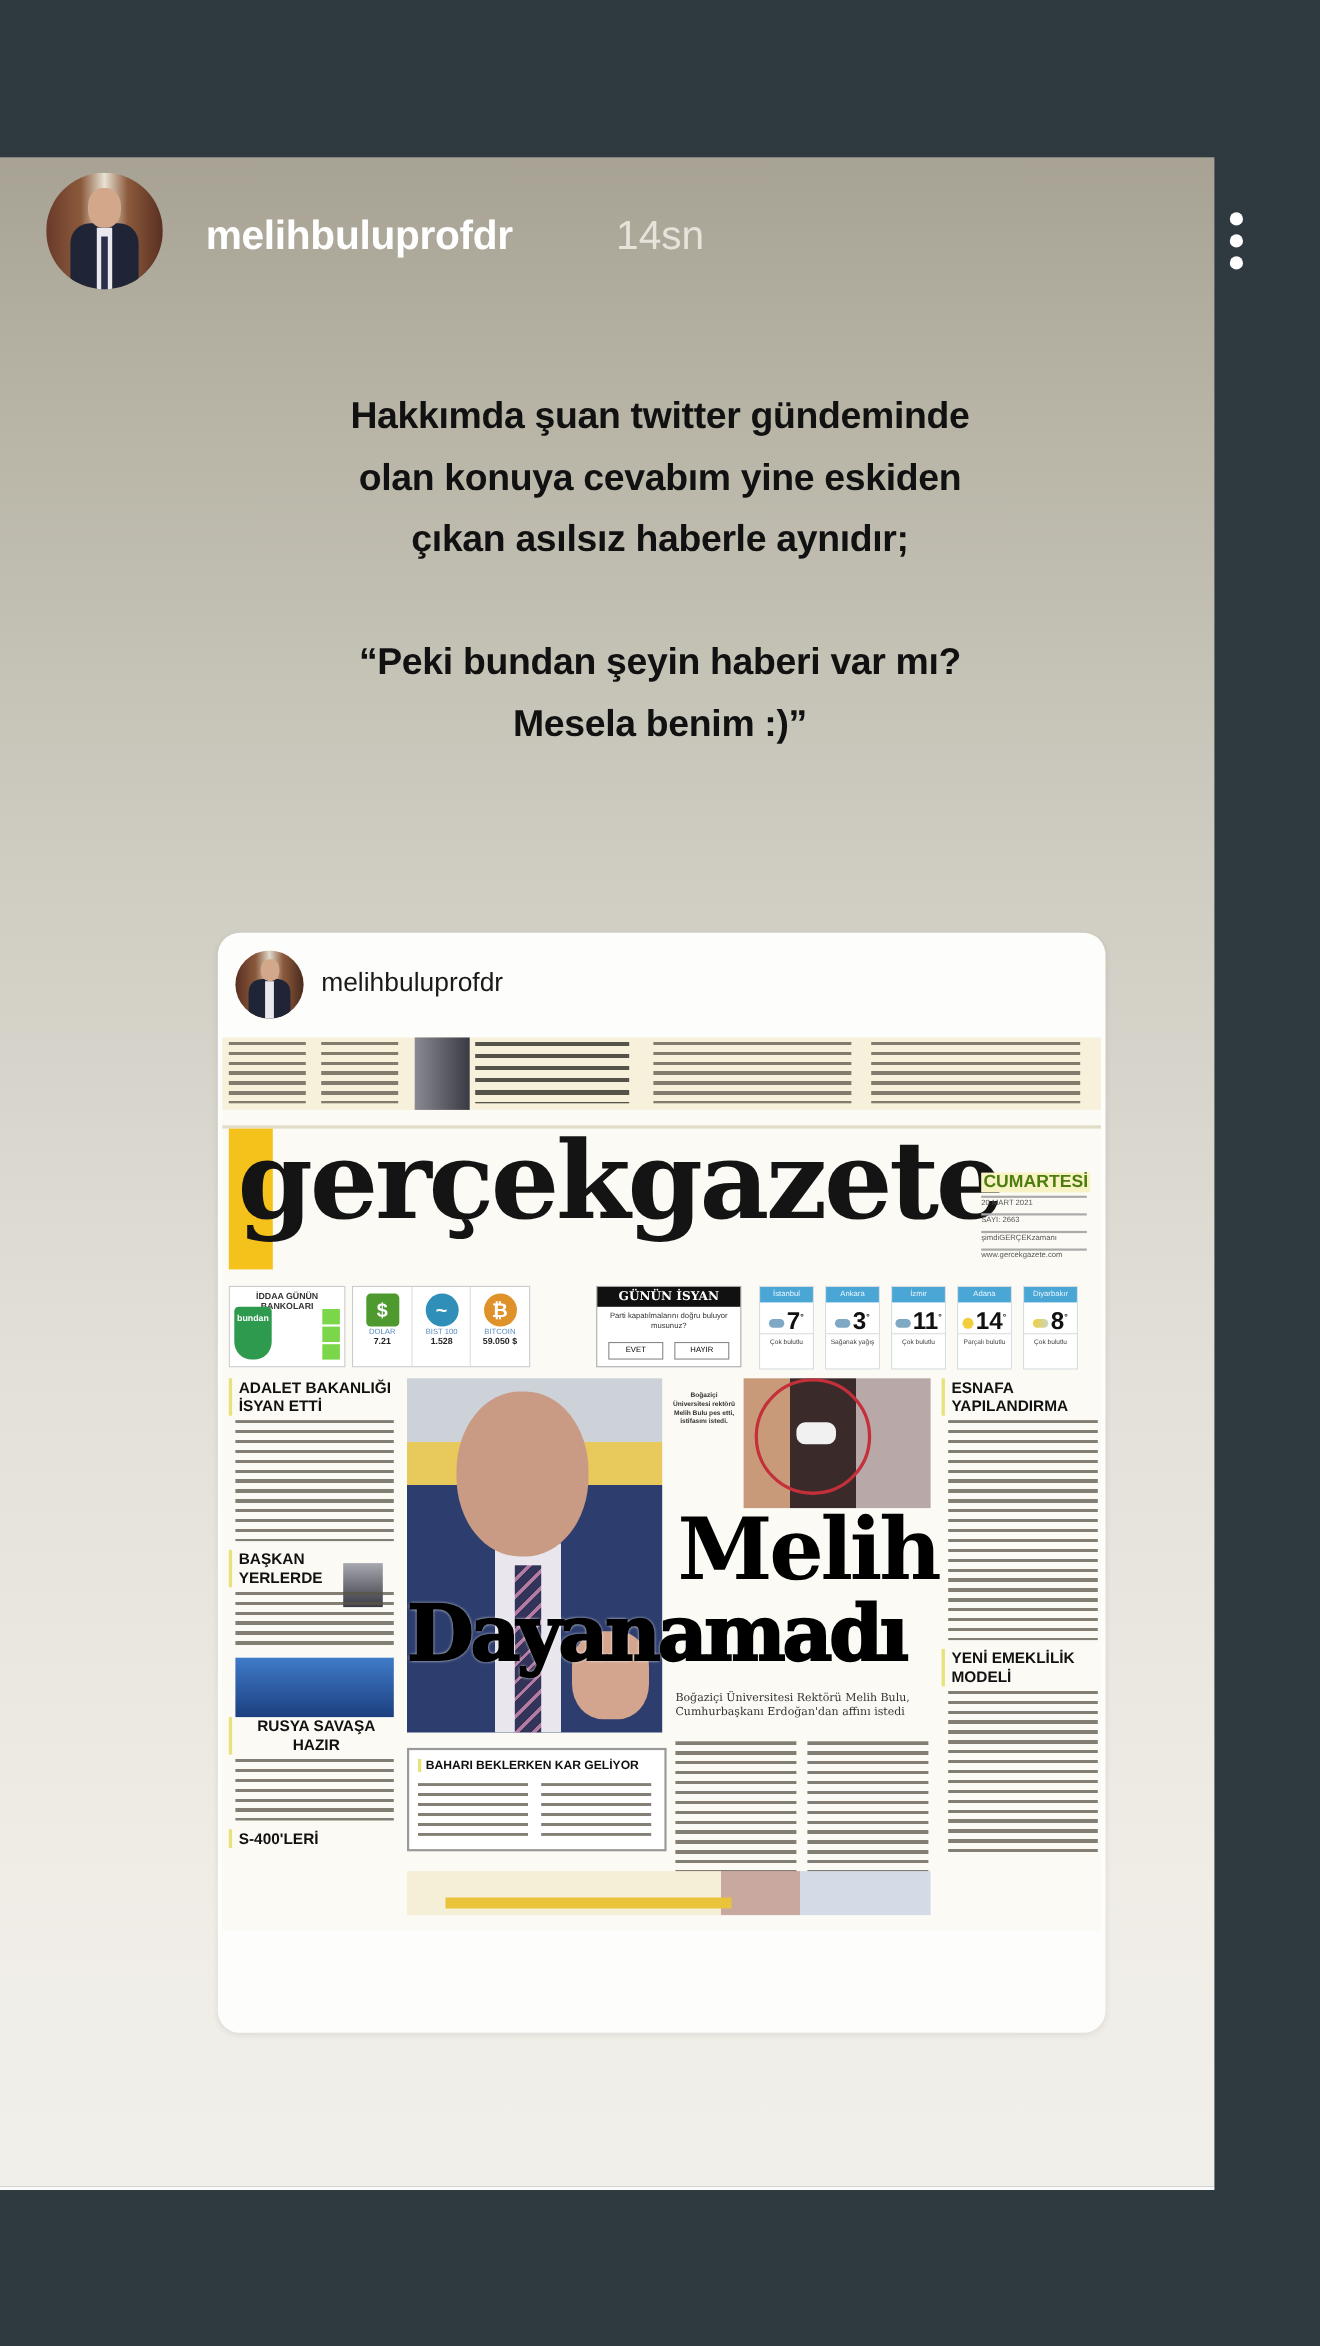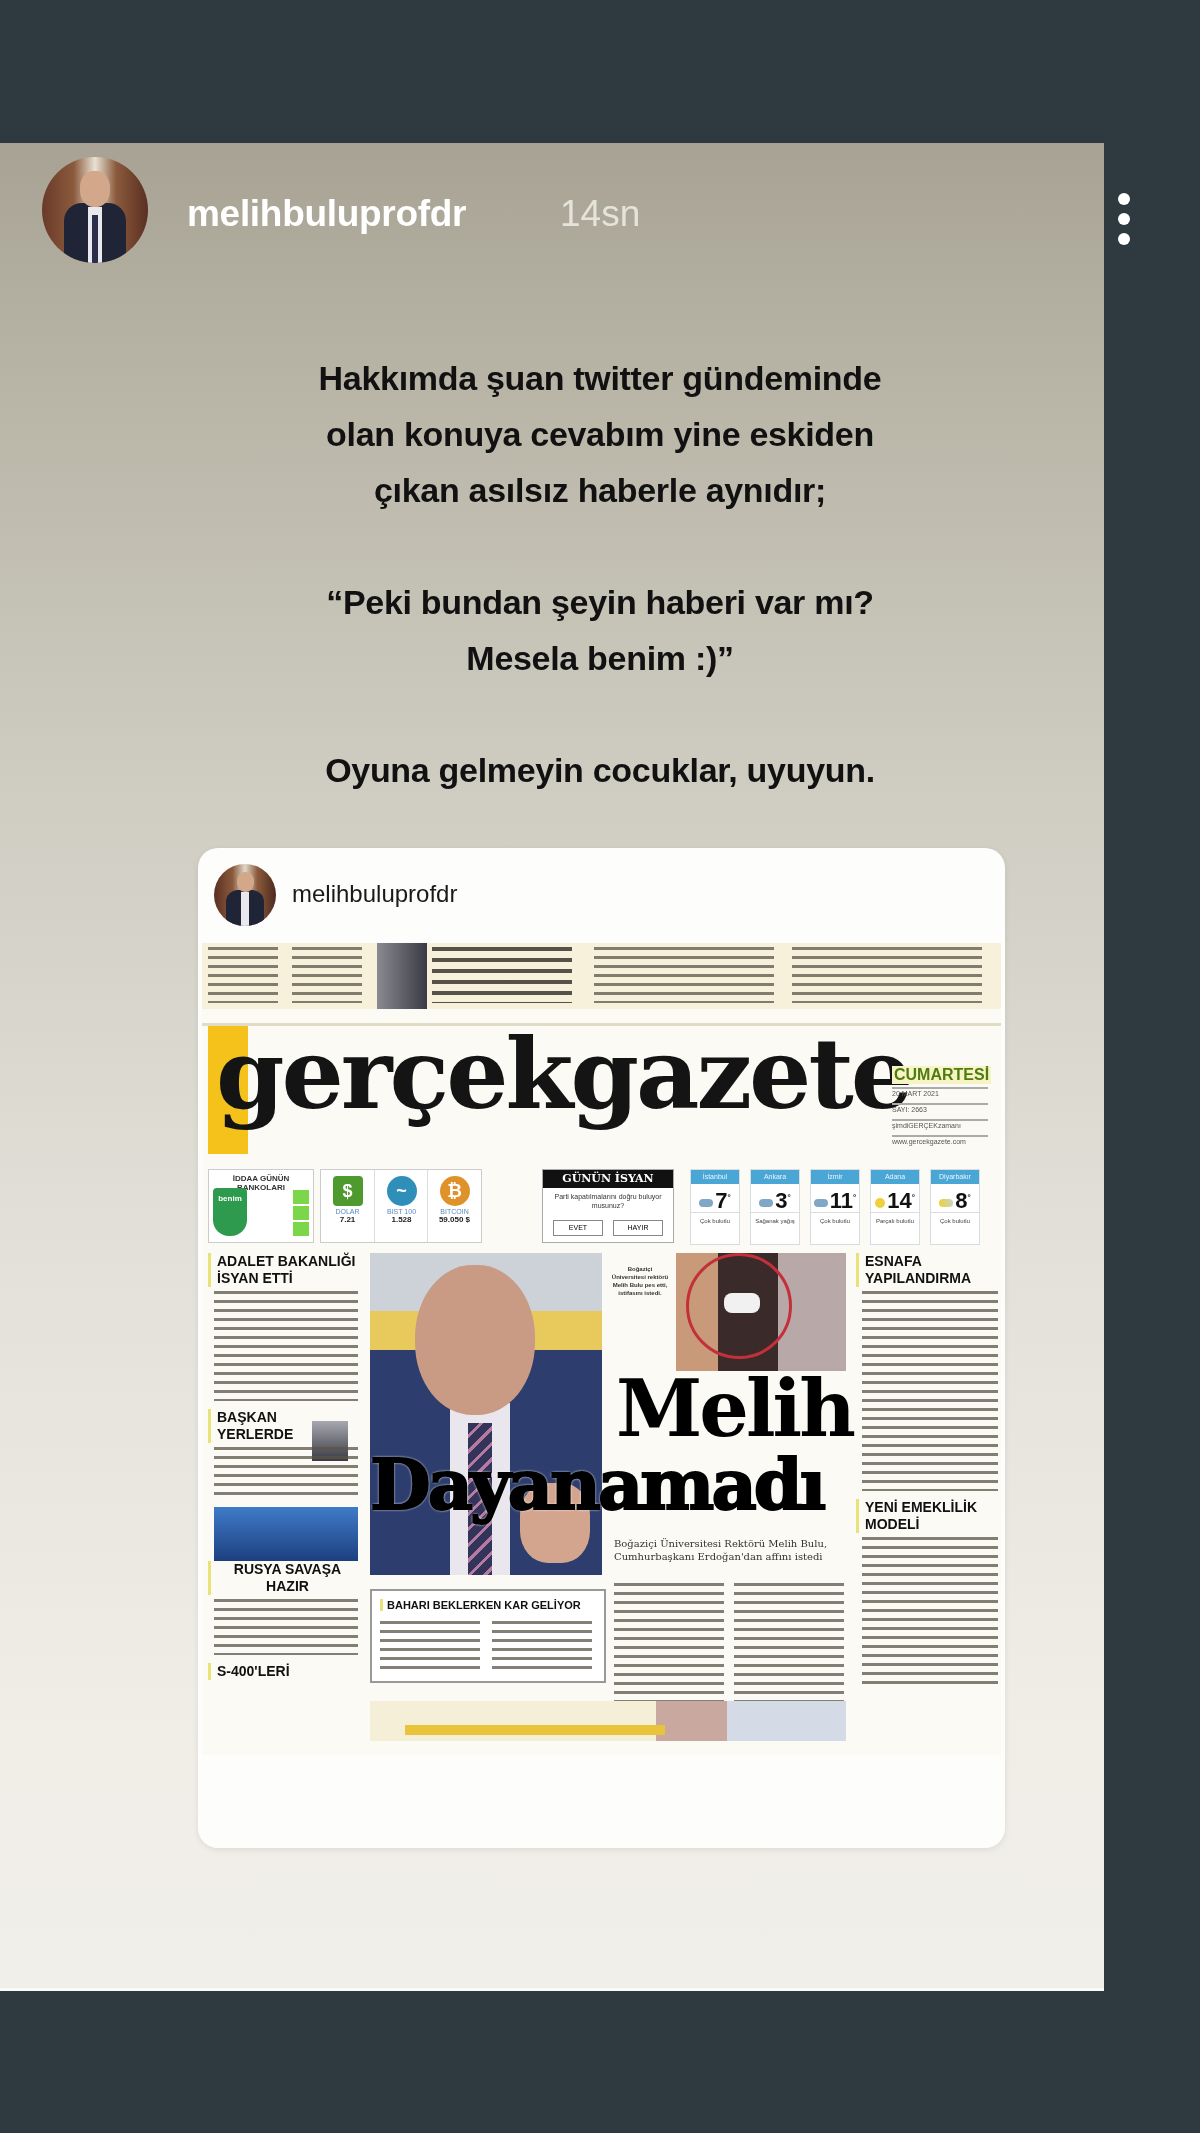--- a/index.html
+++ b/index.html
@@ -128,7 +128,6 @@
     <p>“Peki bundan şeyin haberi var mı?</p>
     <p>Mesela benim :)”</p>
     <div class="gap"></div>
-    <p>Oyuna gelmeyin cocuklar, uyuyun.</p>
   </div>
 
   <div class="card">

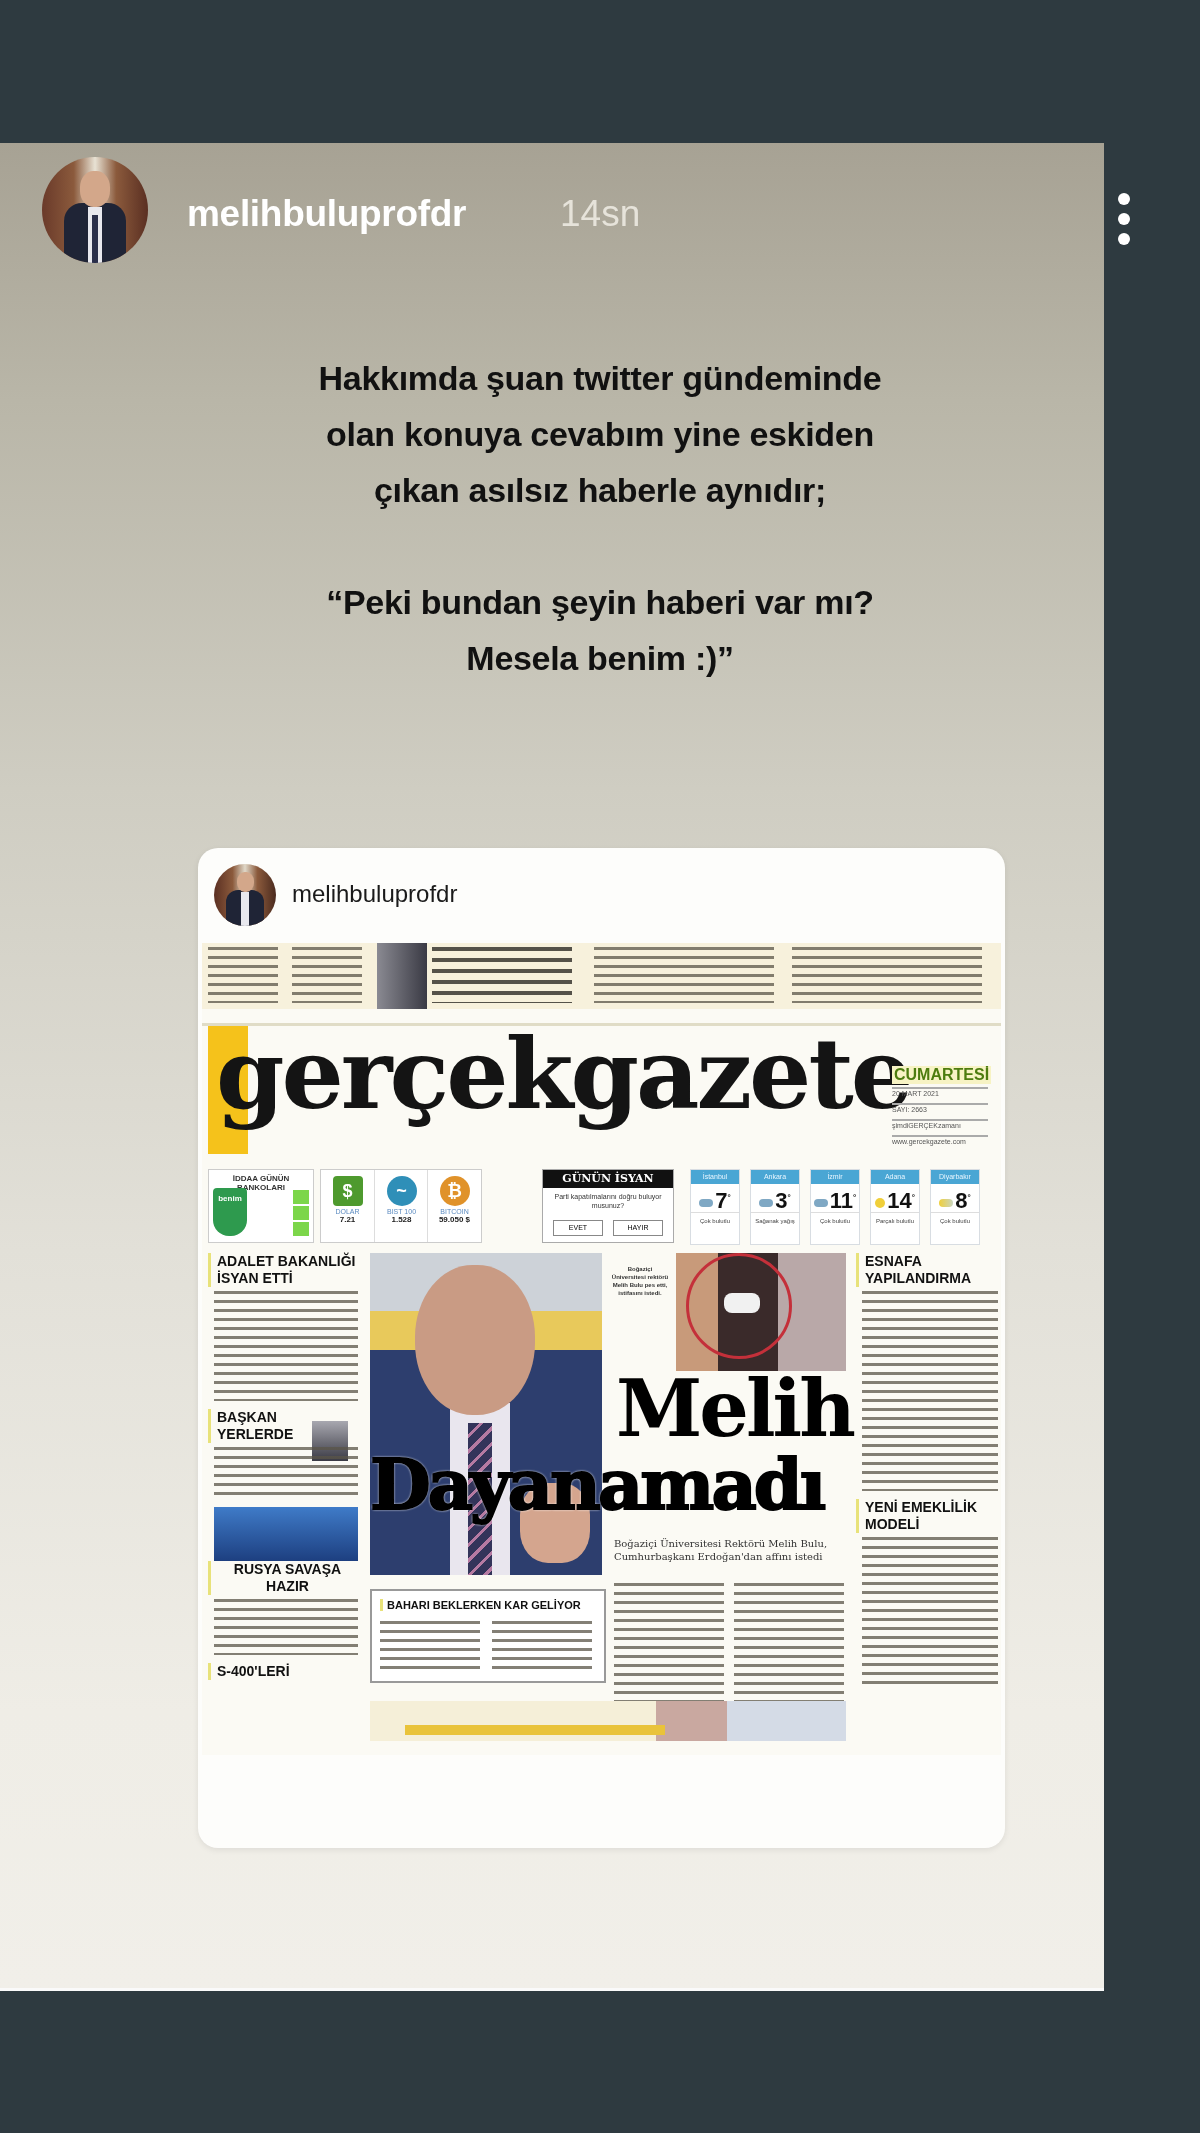--- a/index.html
+++ b/index.html
@@ -166,7 +166,7 @@
         <div class="w-iddaa">
           <div class="t">İDDAA GÜNÜN BANKOLARI</div>
           <div class="shield">
-              <span>benim</span>
+              <span>bundan</span>
             </div>
           <div class="box" style="top:20px;"></div>
           <div class="box" style="top:36px;"></div>

